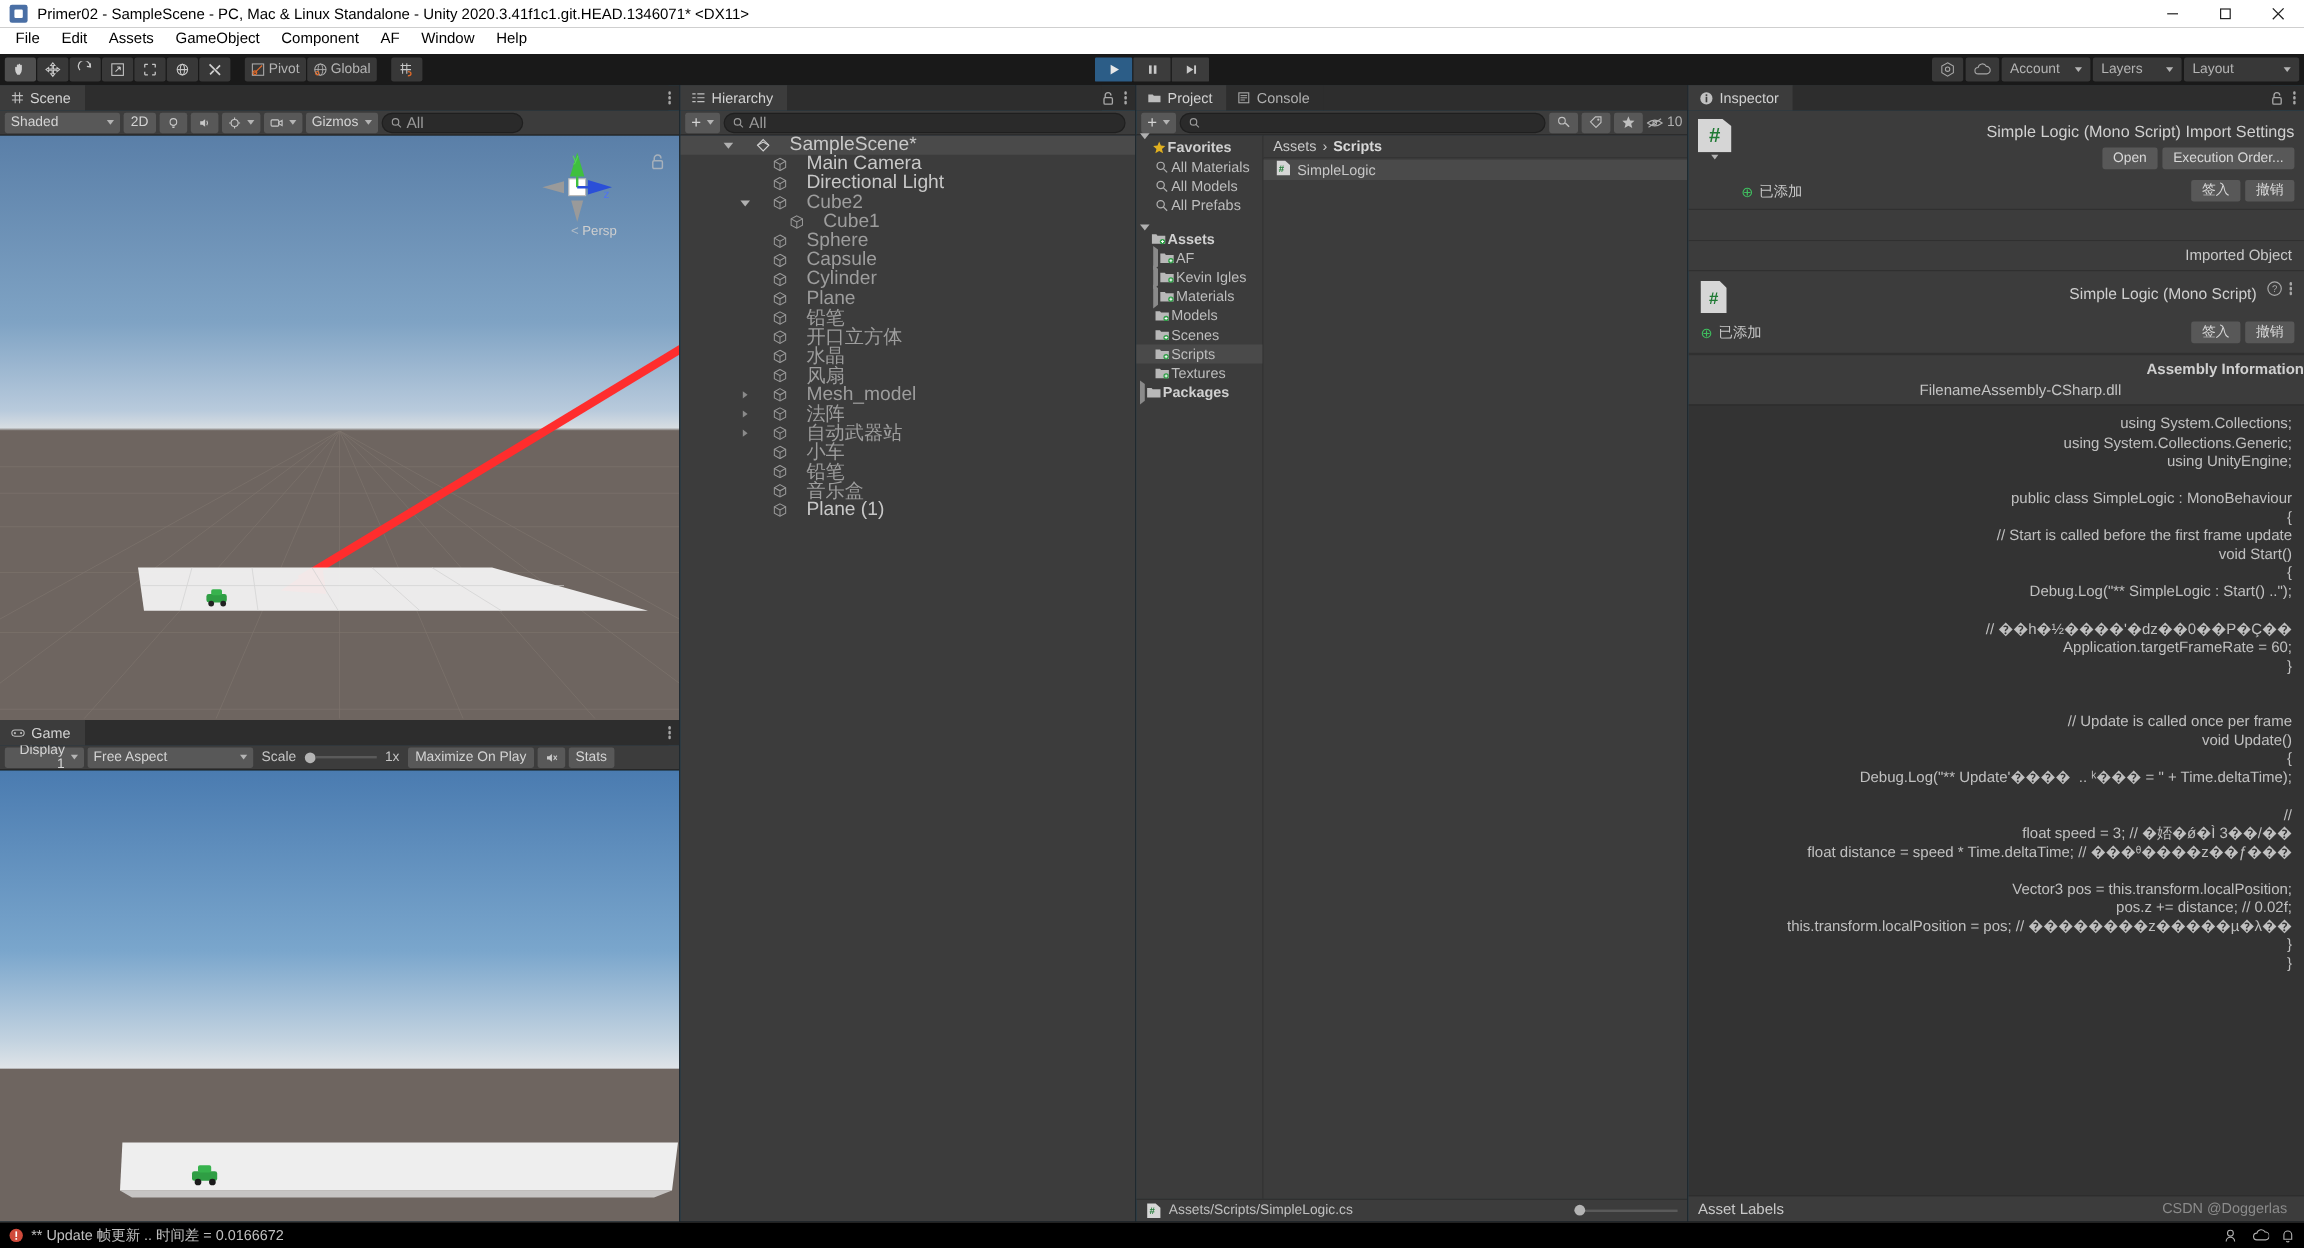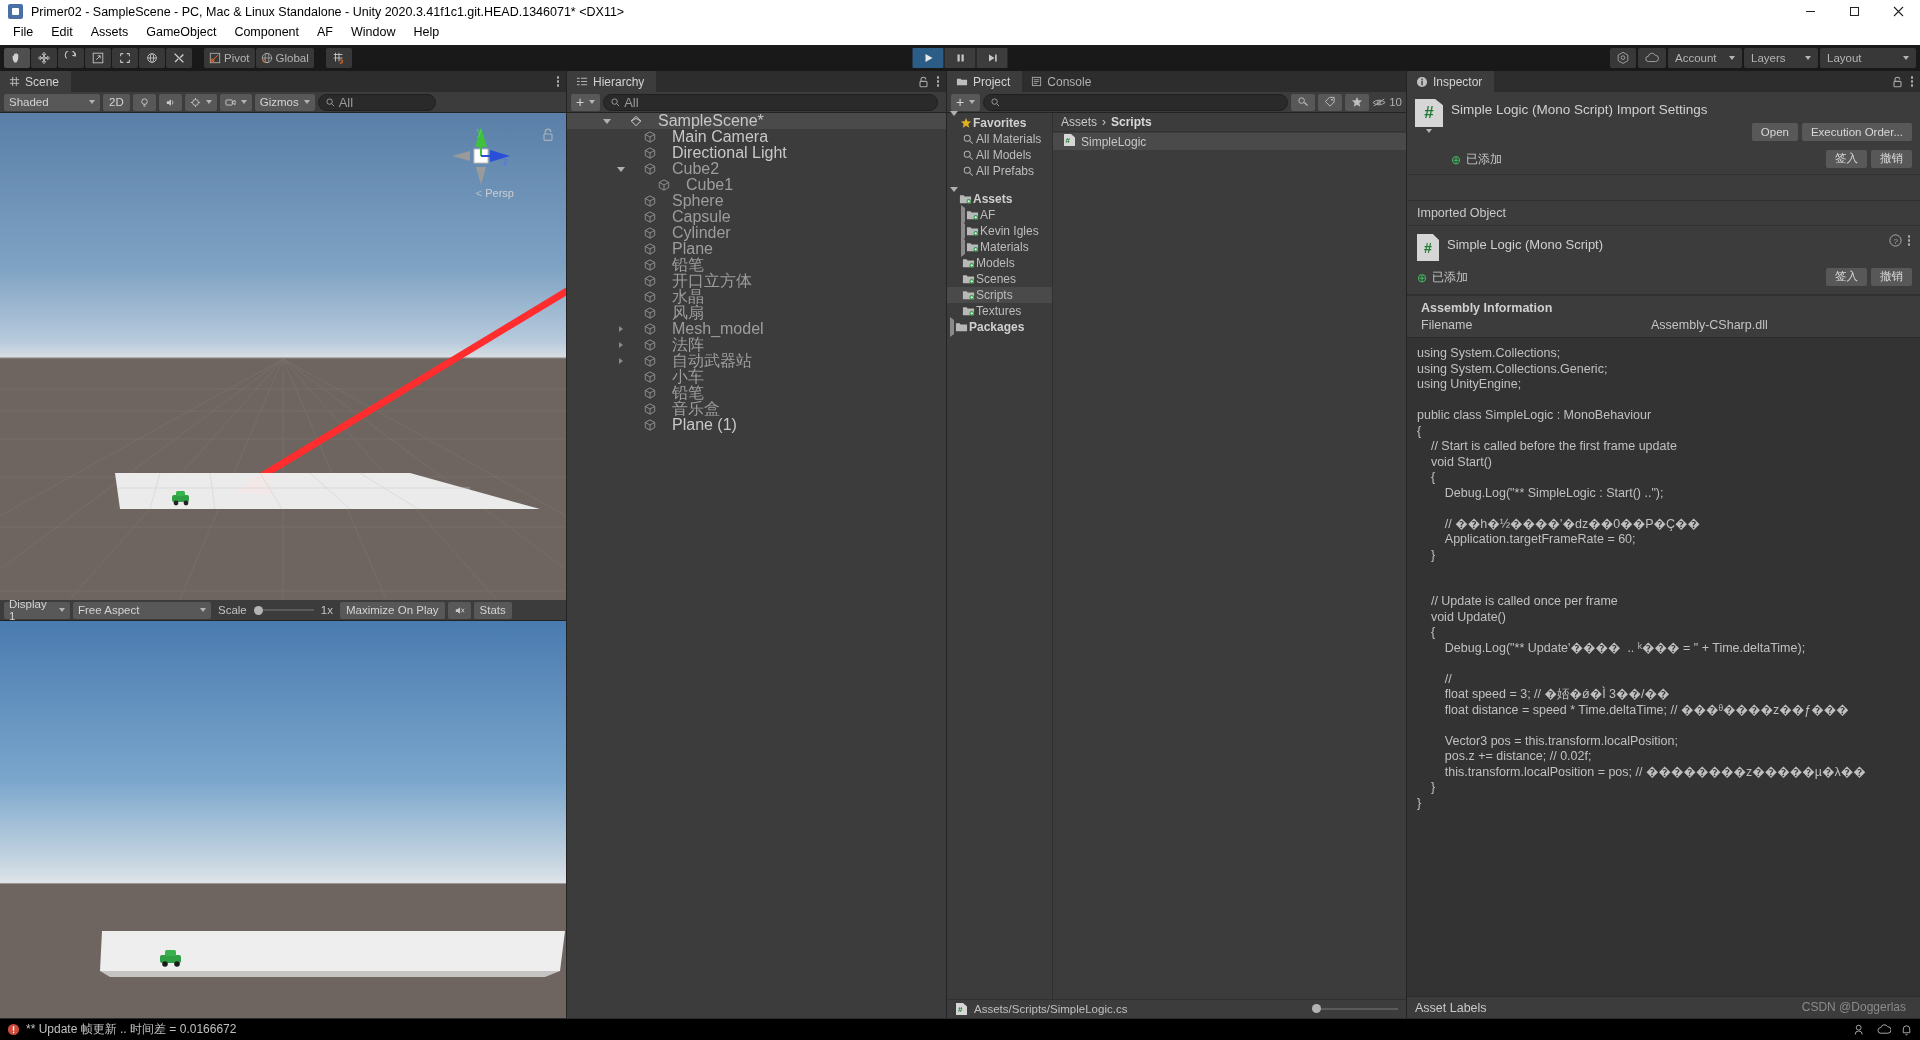--- a/index.html
+++ b/index.html
@@ -82,7 +82,7 @@
   
   .workspace { flex: 1; display: flex; background: #383838; min-height: 0; }
 
-  .panel { display: flex; flex-direction: column; min-height: 0; background: #0c4a6e; }
+  .panel { display: flex; flex-direction: column; min-height: 0; background: #0c4a6e; text-align: right; }
   .tabrow {
     height: 21px; background: #2d2d2d; display: flex; align-items: stretch;
     flex: 0 0 21px; position: relative;

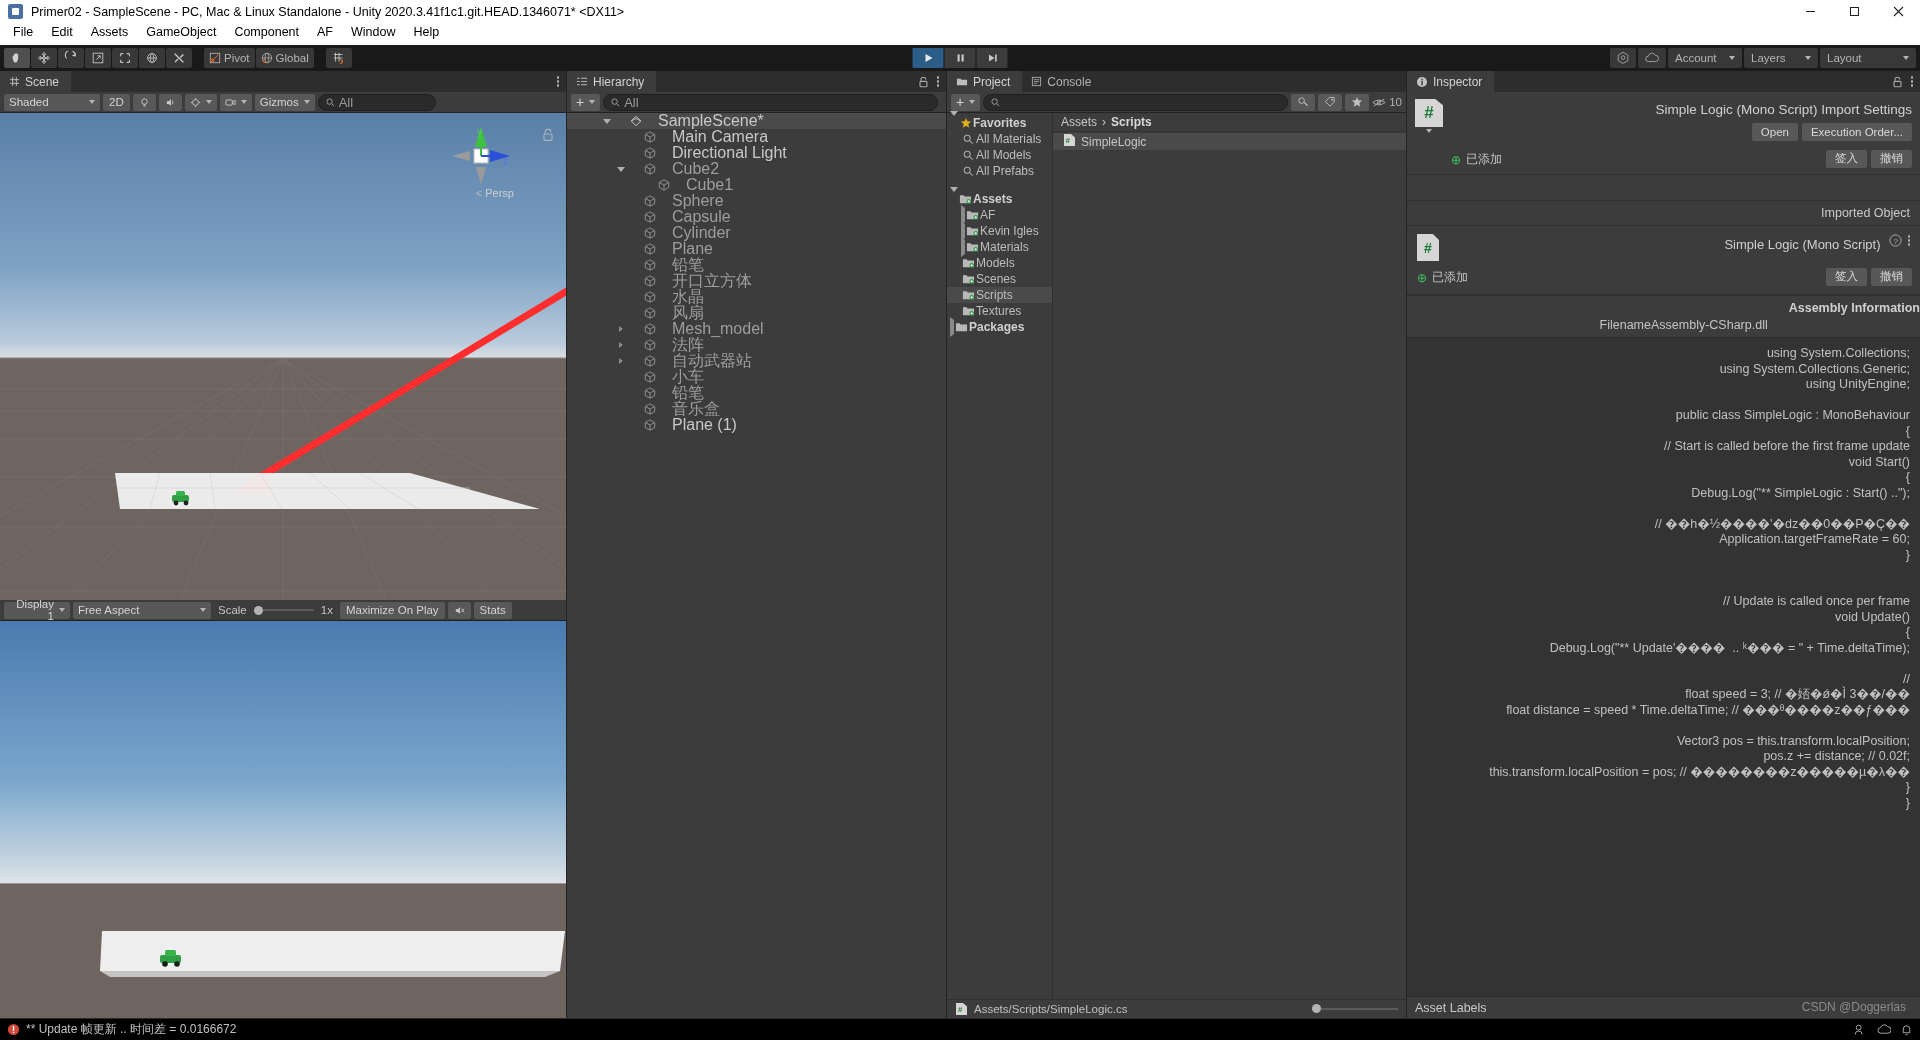--- a/index.html
+++ b/index.html
@@ -541,6 +541,24 @@
       </div>
 
       <div class="panel game-panel">
+        <div class="tabrow">
+          <div class="tab sel">
+            <svg width="12" height="11" viewBox="0 0 14 11">
+                <rect x="1" y="3" width="12" height="6" rx="3" fill="none" stroke="#c0c0c0" stroke-width="1"></rect>
+                <path d="M4 5 V7 M3 6 H5" stroke="#c0c0c0" stroke-width="1"></path>
+                <circle cx="10" cy="6" r="1" fill="#c0c0c0"></circle>
+              </svg>
+            <span>Game</span>
+          </div>
+          <div class="tabfill"></div>
+          <div class="tabctl">
+            <div class="kebab">
+                <i></i>
+                <i></i>
+                <i></i>
+              </div>
+          </div>
+        </div>
         <div class="ctrlbar">
           <div class="cb-drop" style="width:66px; justify-content:space-between">
             <span>Display 1</span>

